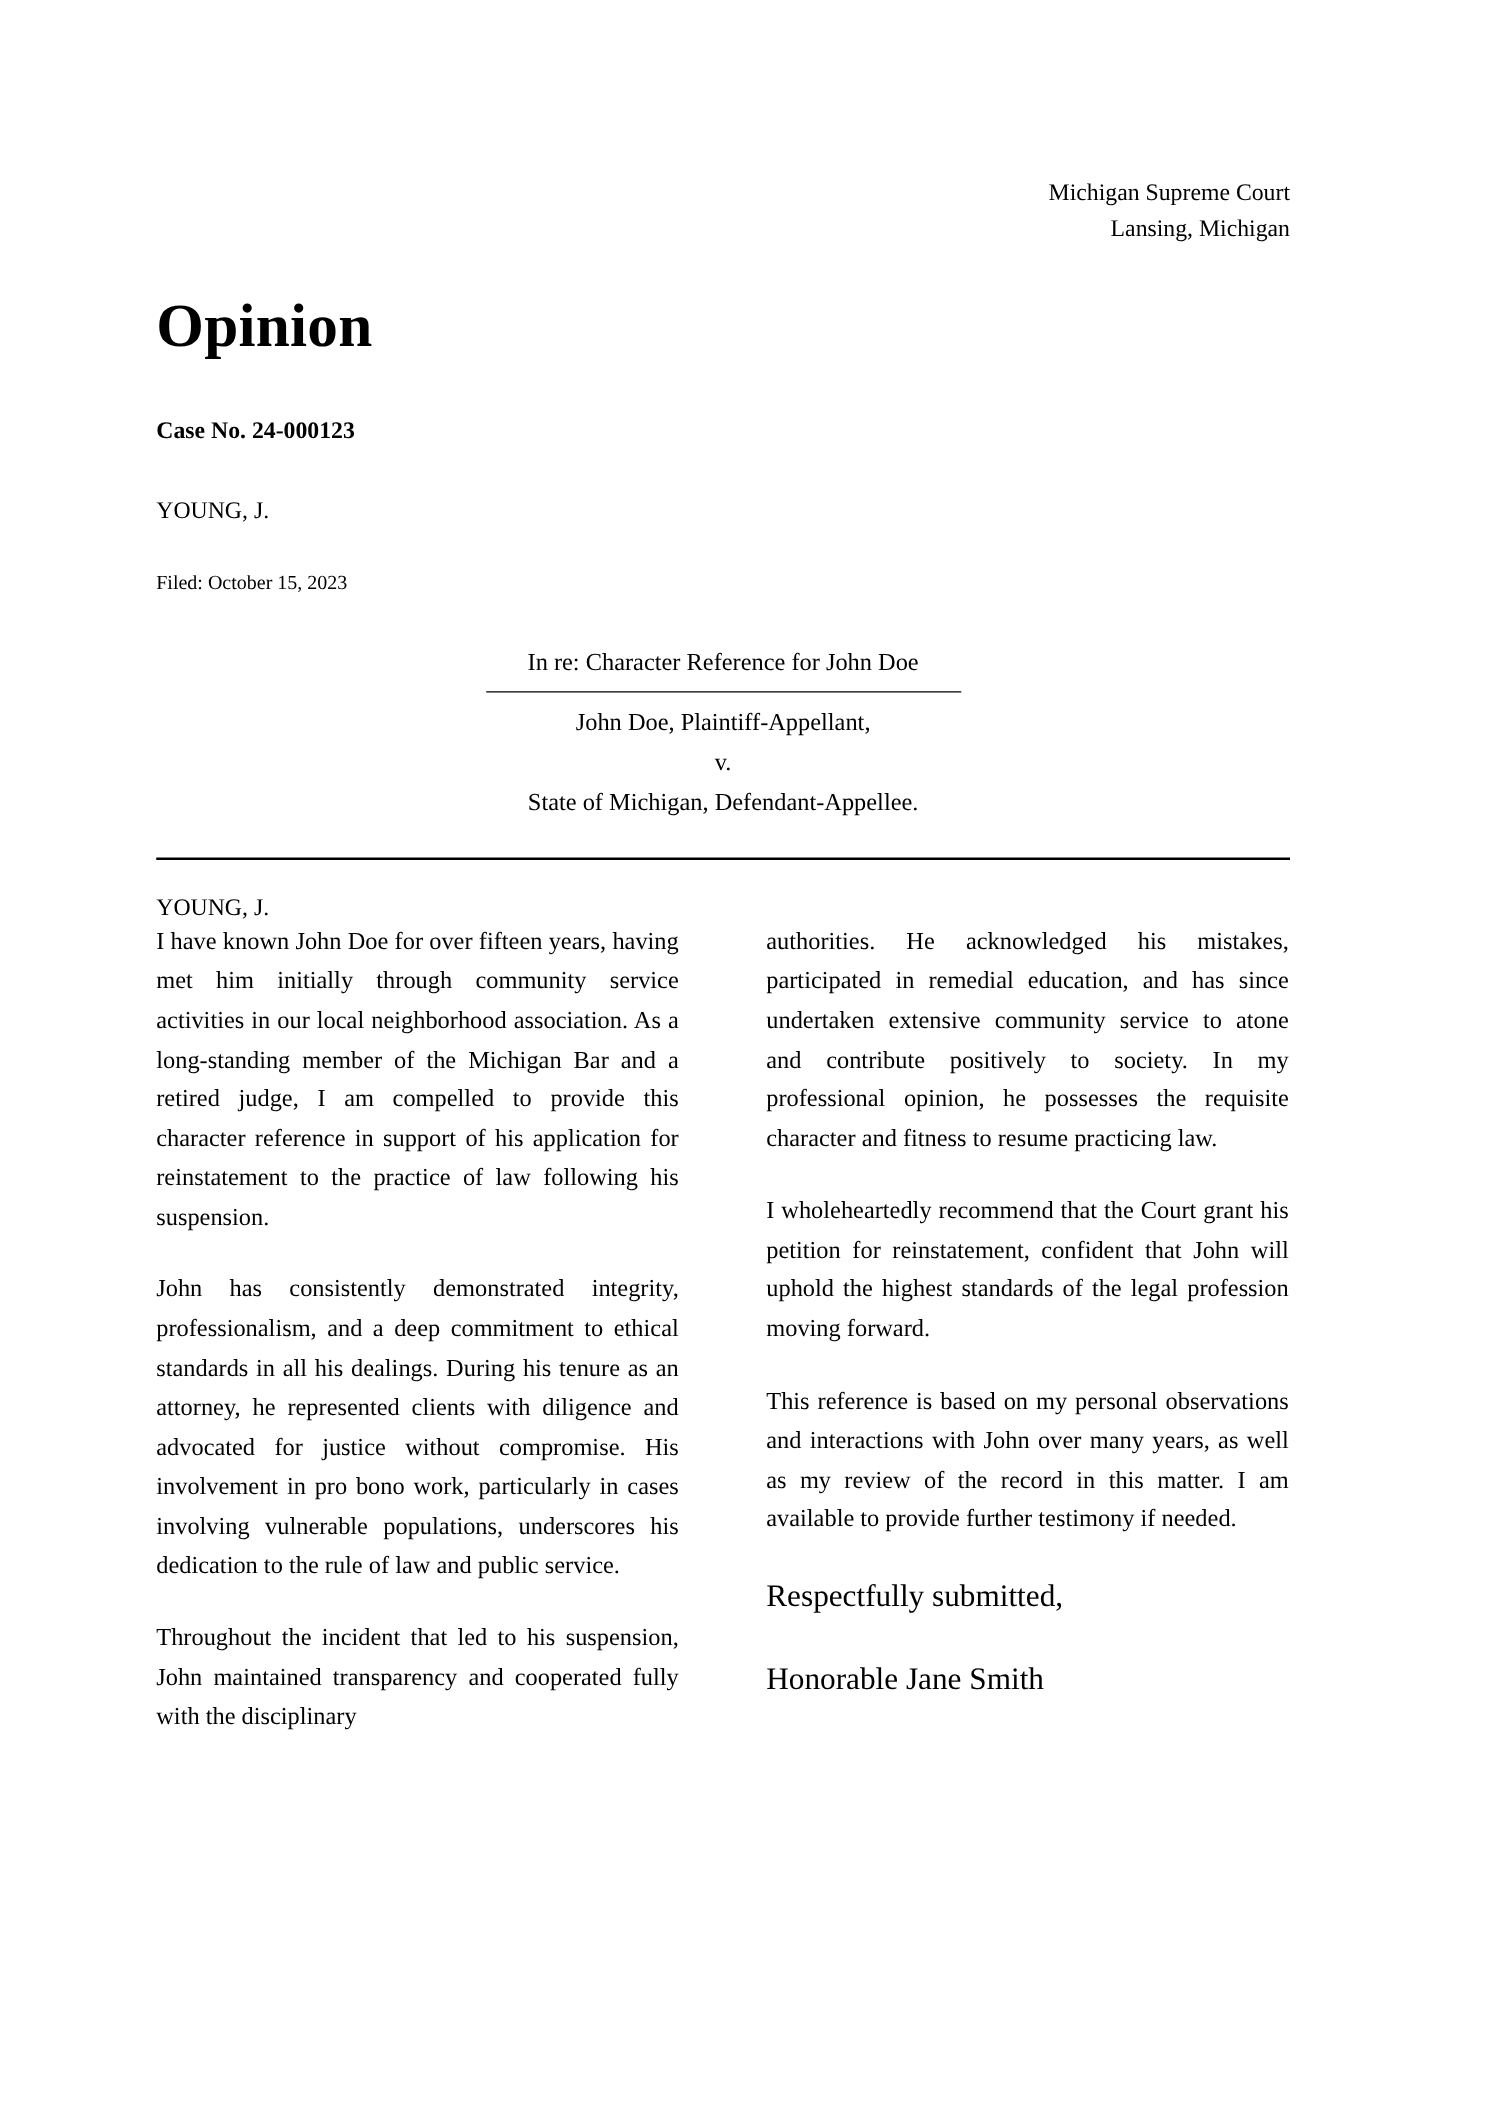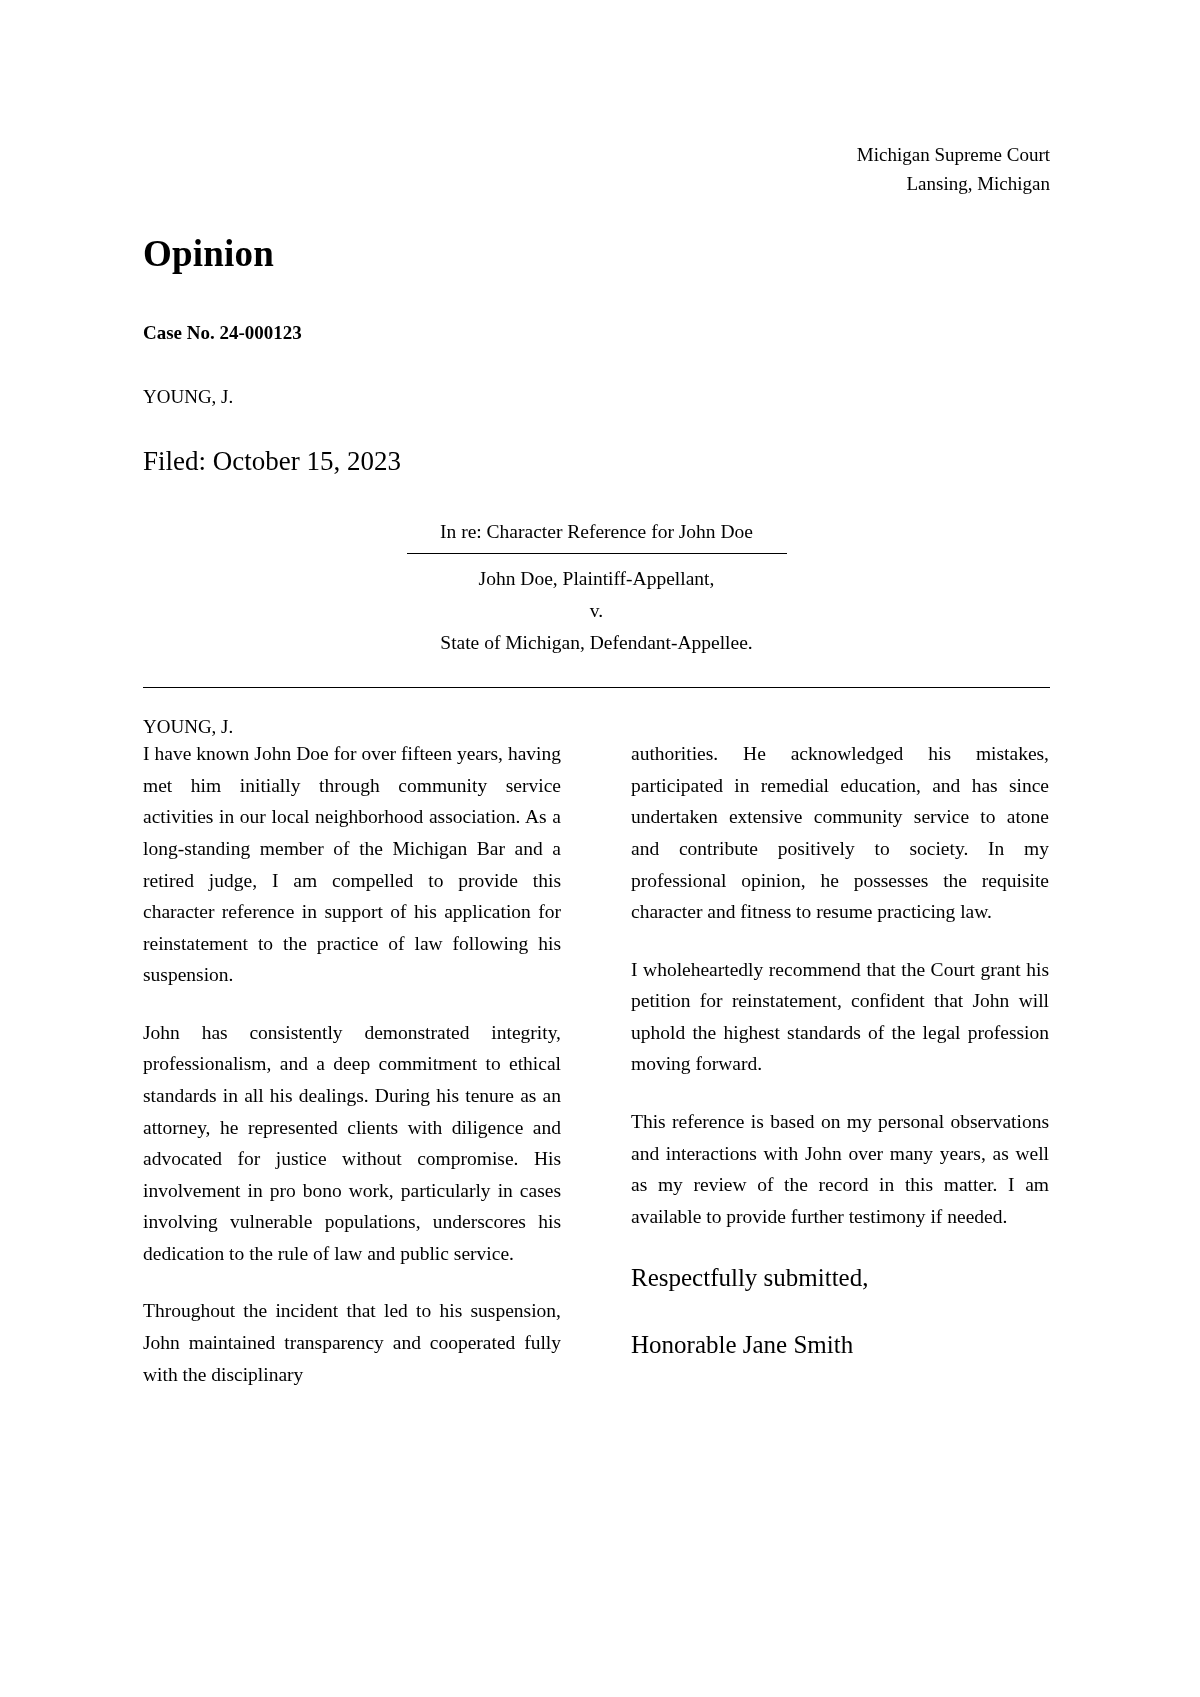--- a/index.html
+++ b/index.html
@@ -24,7 +24,7 @@
   }
   .content {
     position: absolute;
-    left: 143px;
+    left: 125px;
     top: 0;
     width: 907px;
   }

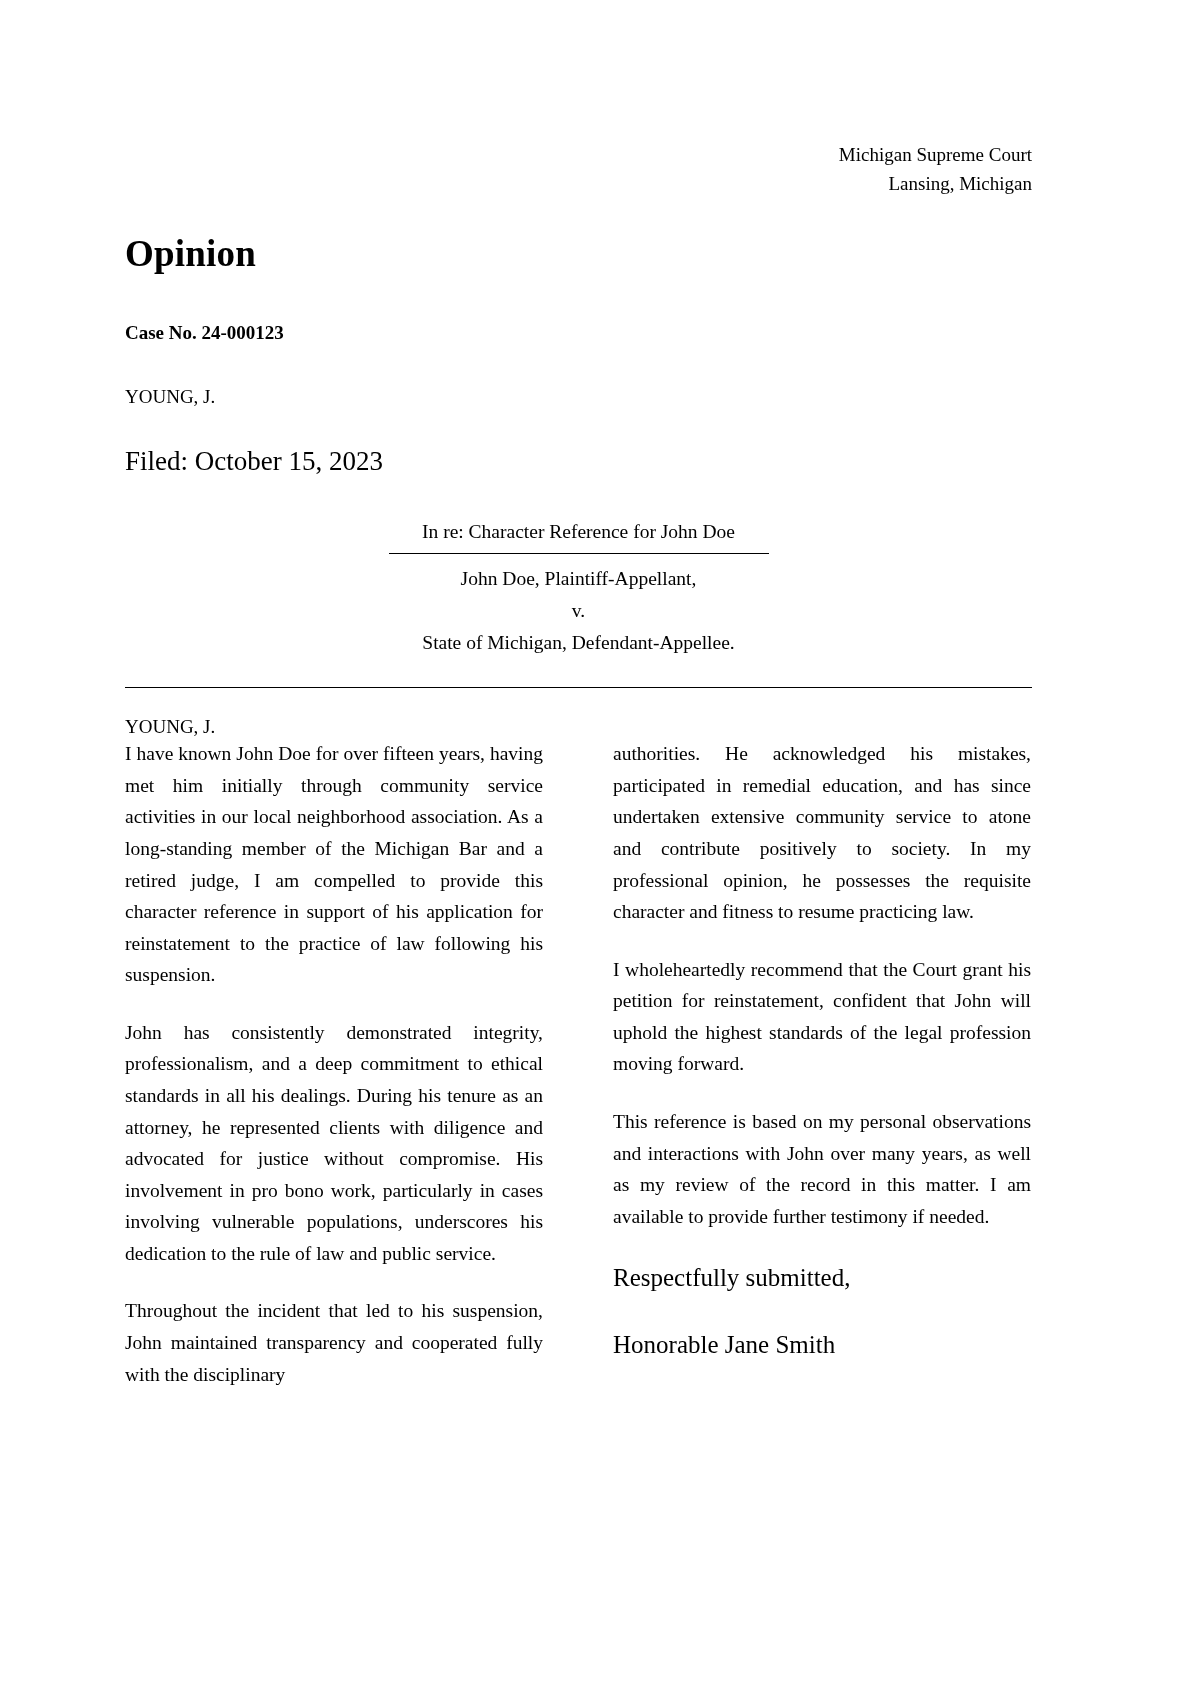--- a/index.html
+++ b/index.html
@@ -39,7 +39,7 @@
   }
   .opinion-title {
     margin-top: 36px;
-    font-size: 37px;
+    font-size: 49px;
     font-weight: bold;
     letter-spacing: 0.2px;
     line-height: 1.05;

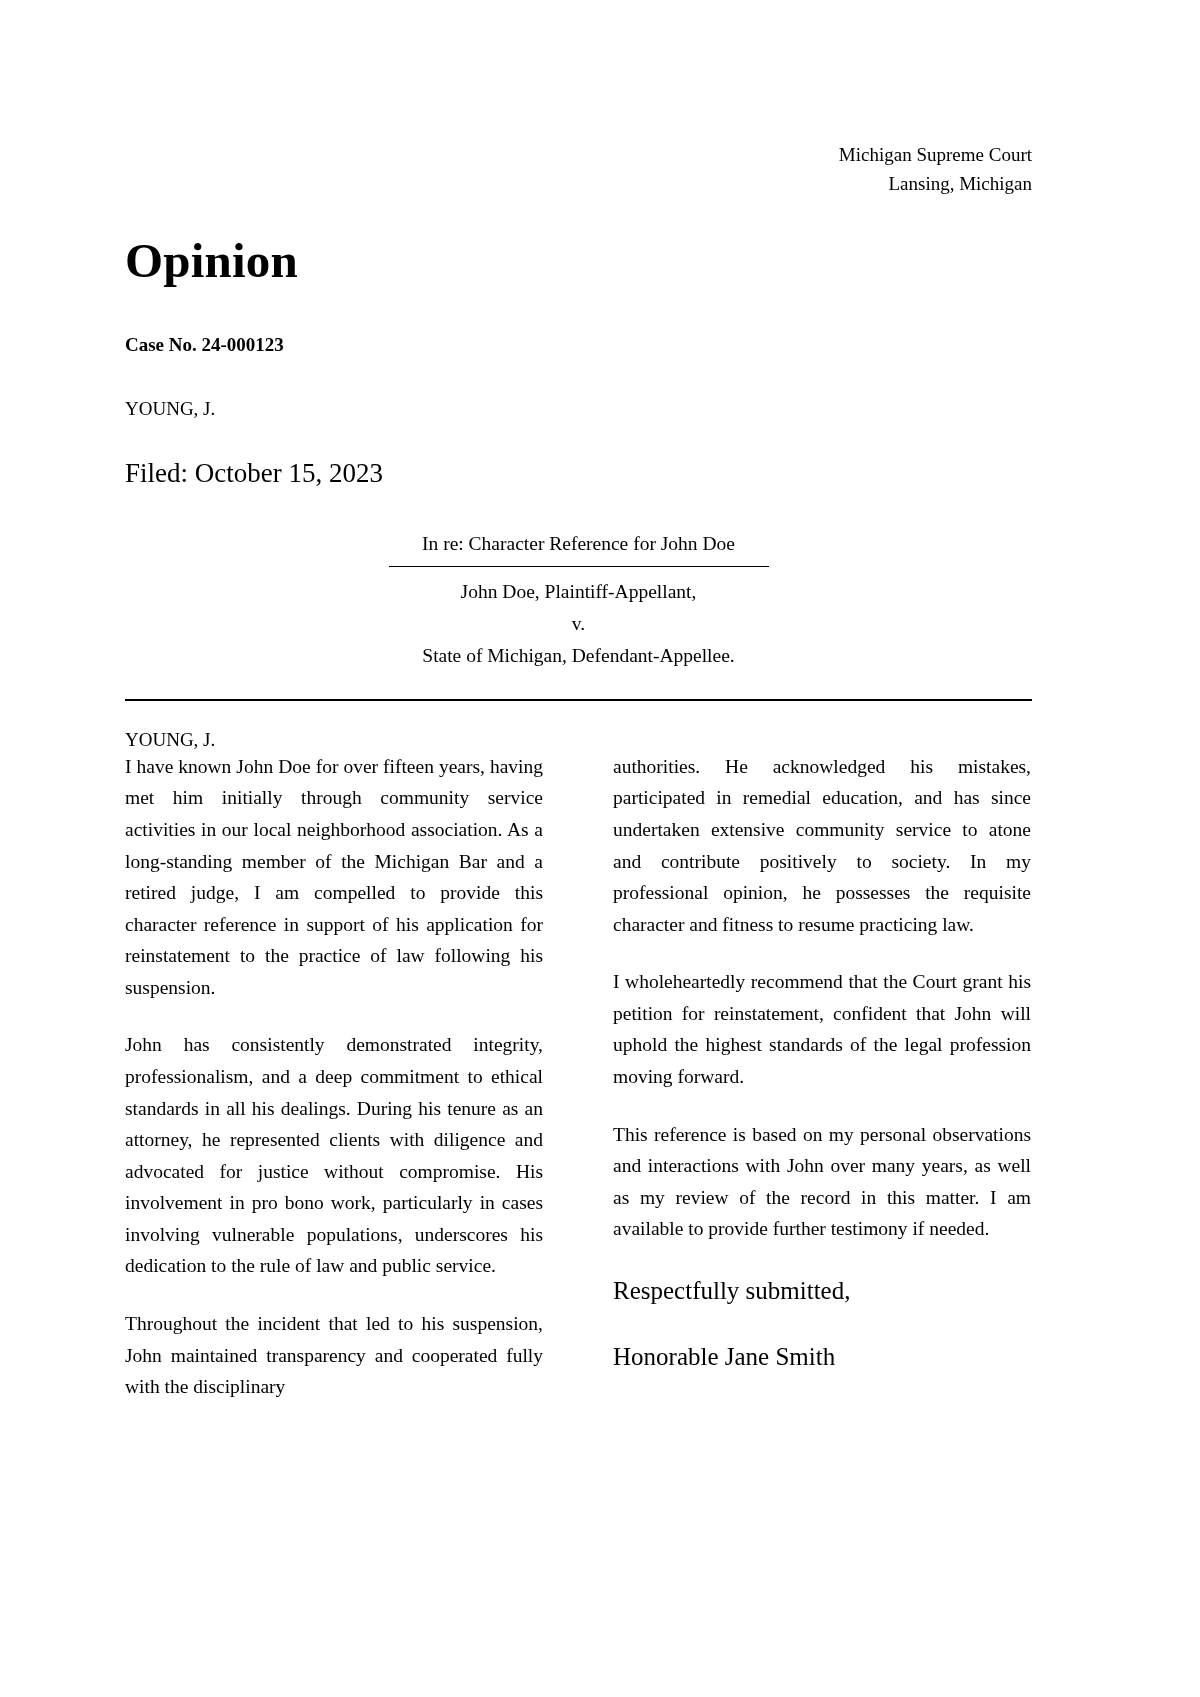--- a/index.html
+++ b/index.html
@@ -56,7 +56,7 @@
   }
   .filed-line {
     margin-top: 38px;
-    font-size: 27px;
+    font-size: 16px;
   }
   .caption {
     margin-top: 40px;

